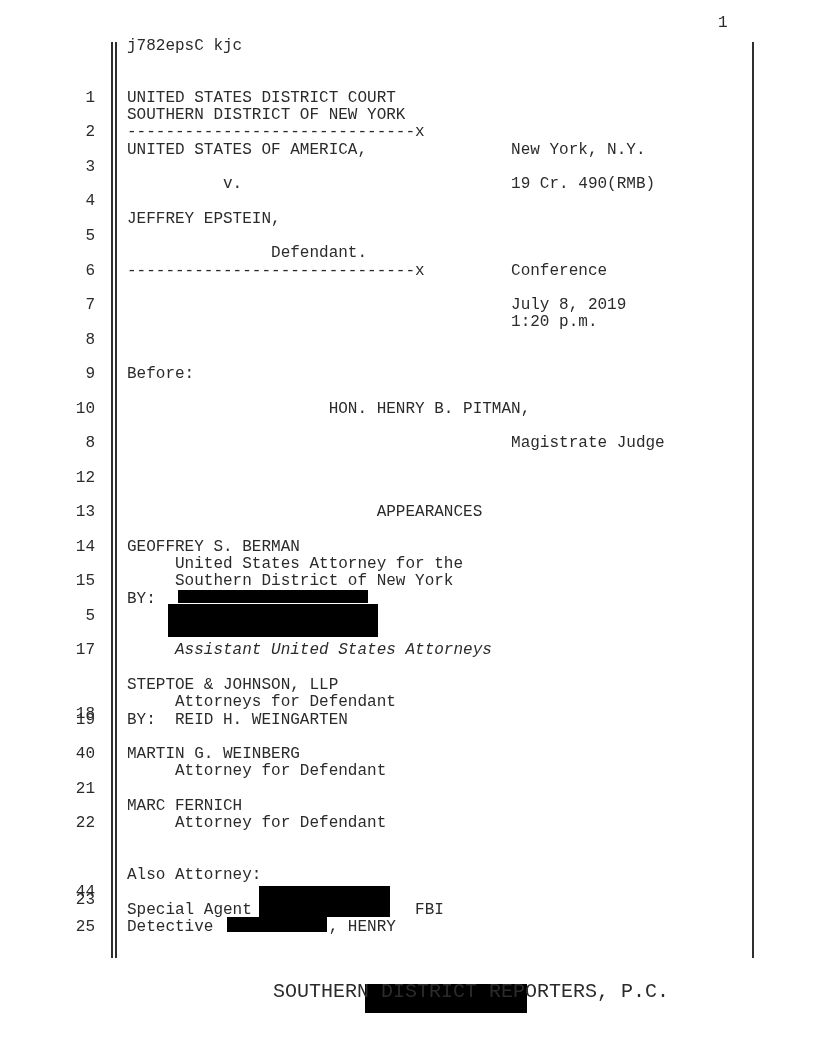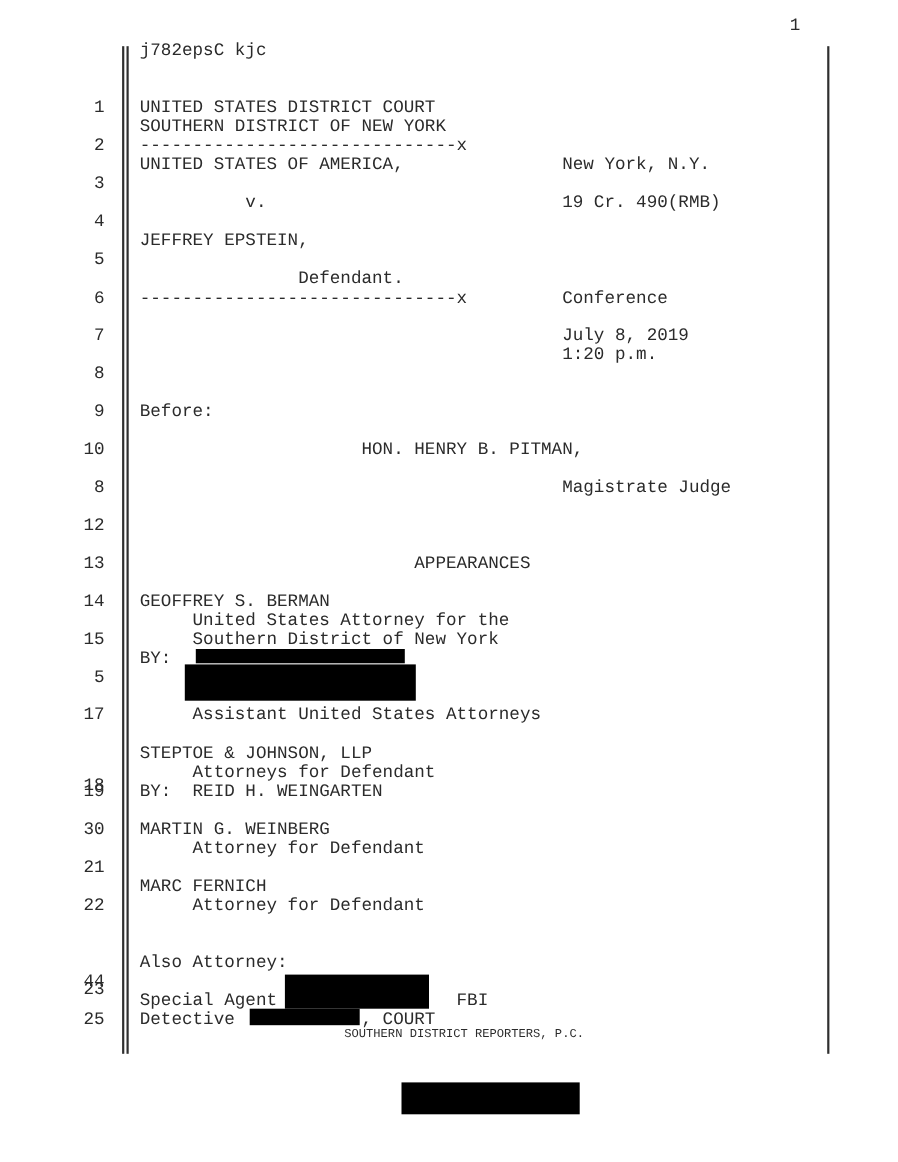--- a/index.html
+++ b/index.html
@@ -142,7 +142,7 @@
       <div class="trow" style="top: 590.64px;">BY:</div>
       <div class="trow" style="top: 607.91px;"></div>
       <div class="trow" style="top: 625.18px;"></div>
-      <div class="trow" style="top: 642.45px;">     Assistant United States Attorneys</div>
+      <div class="trow" style="top: 642.45px; font-style: italic;">     Assistant United States Attorneys</div>
       <div class="trow" style="top: 659.72px;"></div>
       <div class="trow" style="top: 676.99px;">STEPTOE &amp; JOHNSON, LLP</div>
       <div class="trow" style="top: 694.26px;">     Attorneys for Defendant</div>

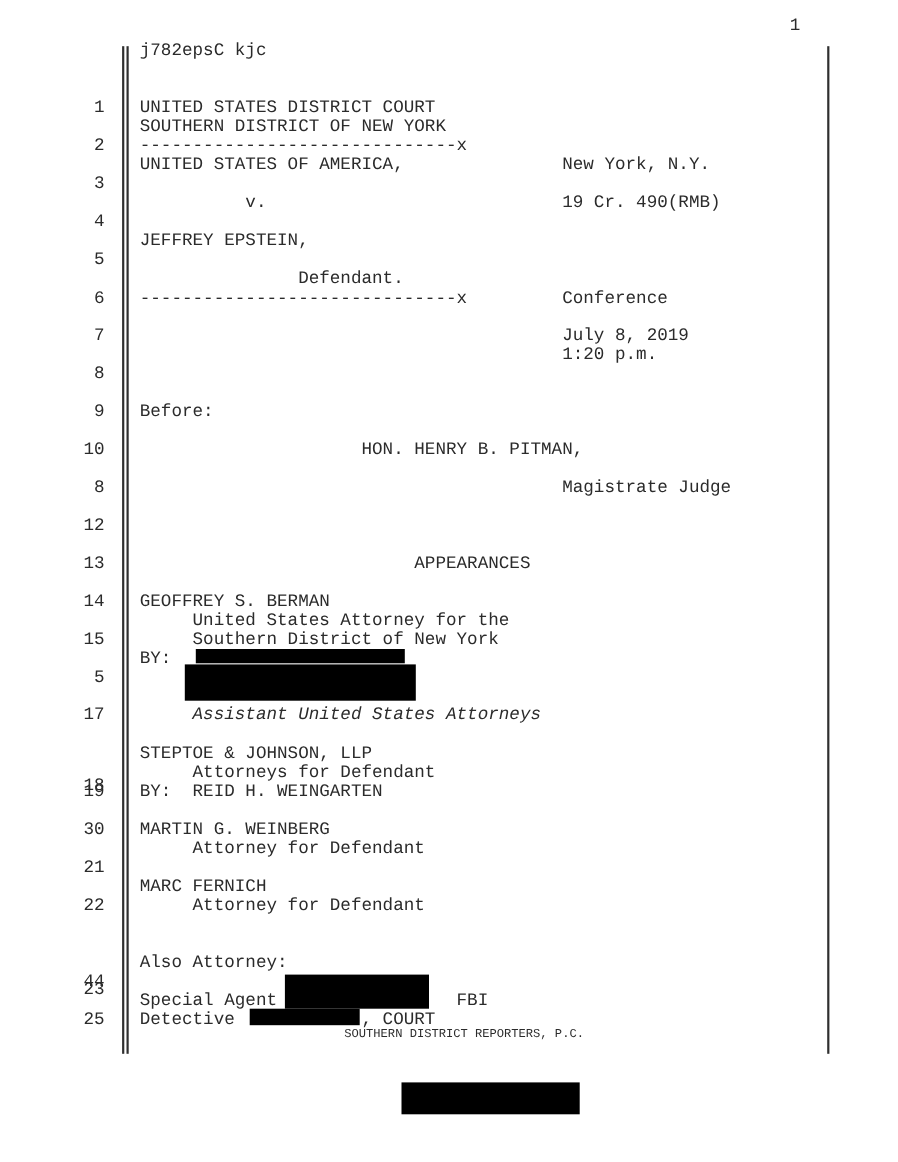--- a/index.html
+++ b/index.html
@@ -99,7 +99,7 @@
       <div class="lnum" style="top: 642.45px;">17</div>
       <div class="lnum" style="top: 706px;">18</div>
       <div class="lnum" style="top: 711.53px;">19</div>
-      <div class="lnum" style="top: 746.07px;">30</div>
+      <div class="lnum" style="top: 746.07px;">40</div>
       <div class="lnum" style="top: 780.61px;">21</div>
       <div class="lnum" style="top: 815.15px;">22</div>
       <div class="lnum" style="top: 892px;">23</div>

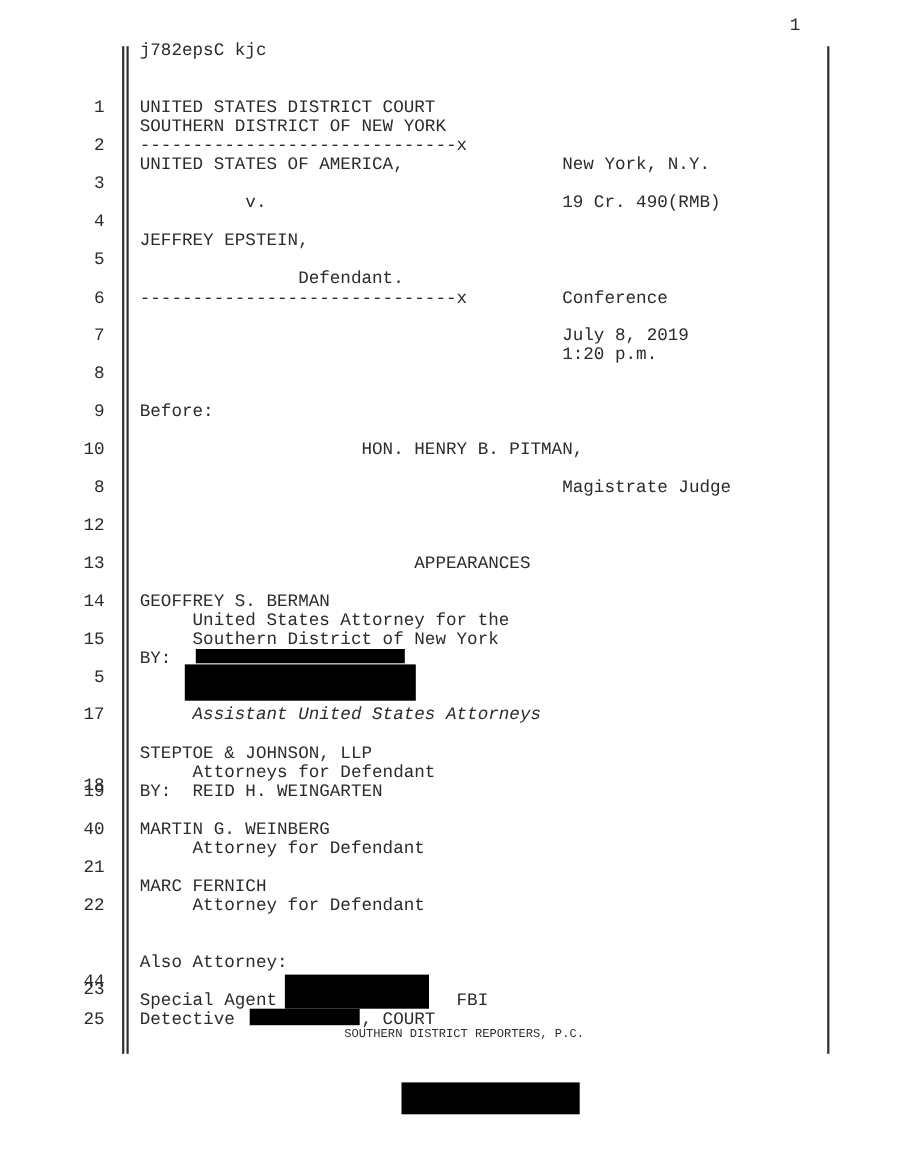--- a/index.html
+++ b/index.html
@@ -158,7 +158,7 @@
       <div class="trow" style="top: 866.96px;">Also Attorney:</div>
       <div class="trow" style="top: 884.23px;"></div>
       <div class="trow" style="top: 901.5px;">Special Agent                 FBI</div>
-      <div class="trow" style="top: 918.77px;">Detective            , COURT</div>
+      <div class="trow" style="top: 918.77px;">Detective            , HENRY</div>
     </div>
   <div id="redactions">
       <div class="redaction" style="left: 178px; top: 590px; width: 190px; height: 13px;"></div>

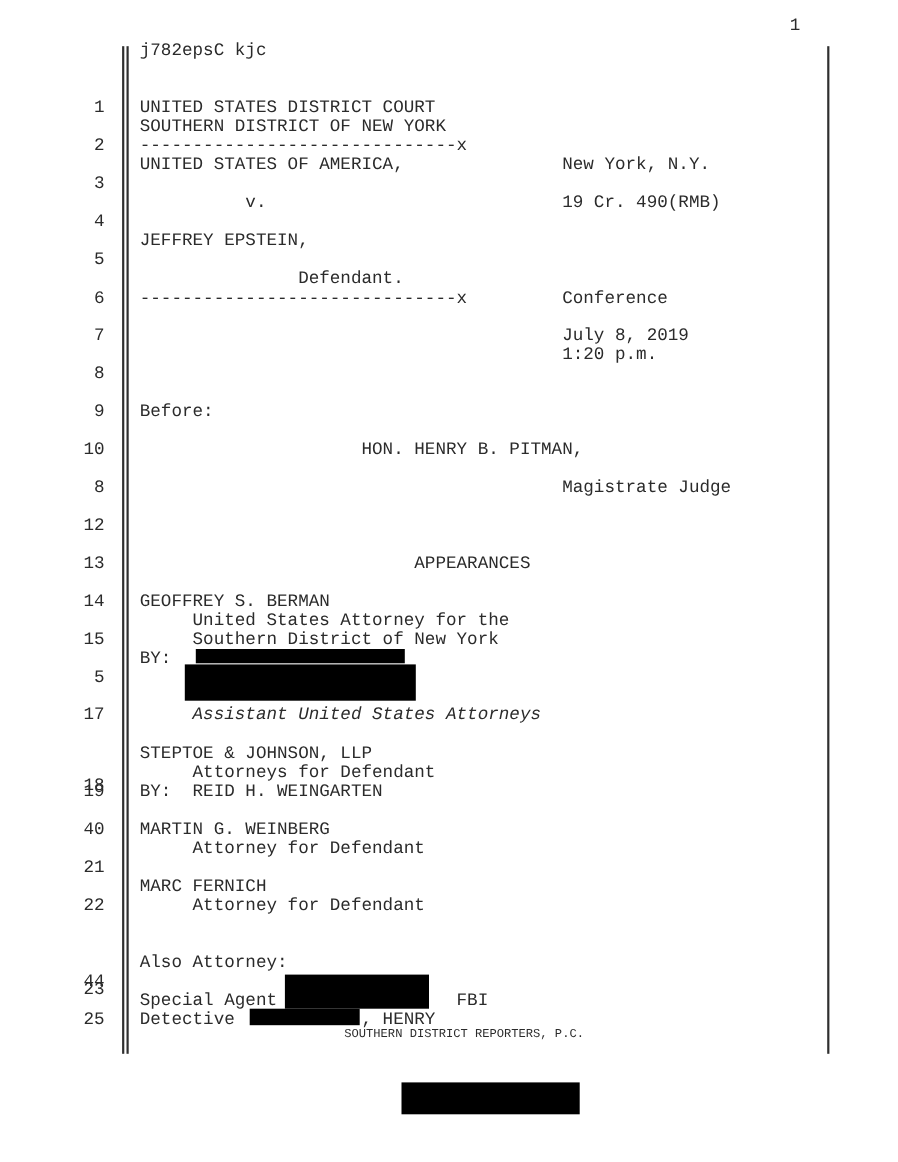--- a/index.html
+++ b/index.html
@@ -65,11 +65,10 @@
   .footer-line {
     position: absolute;
     left: 273px;
-    top: 933px;
-    font-size: 11px;
+    top: 983px;
+    font-size: 20px;
     line-height: 17.27px;
     white-space: pre;
-    margin-left: 40px;
   }
 </style>
 </head>

